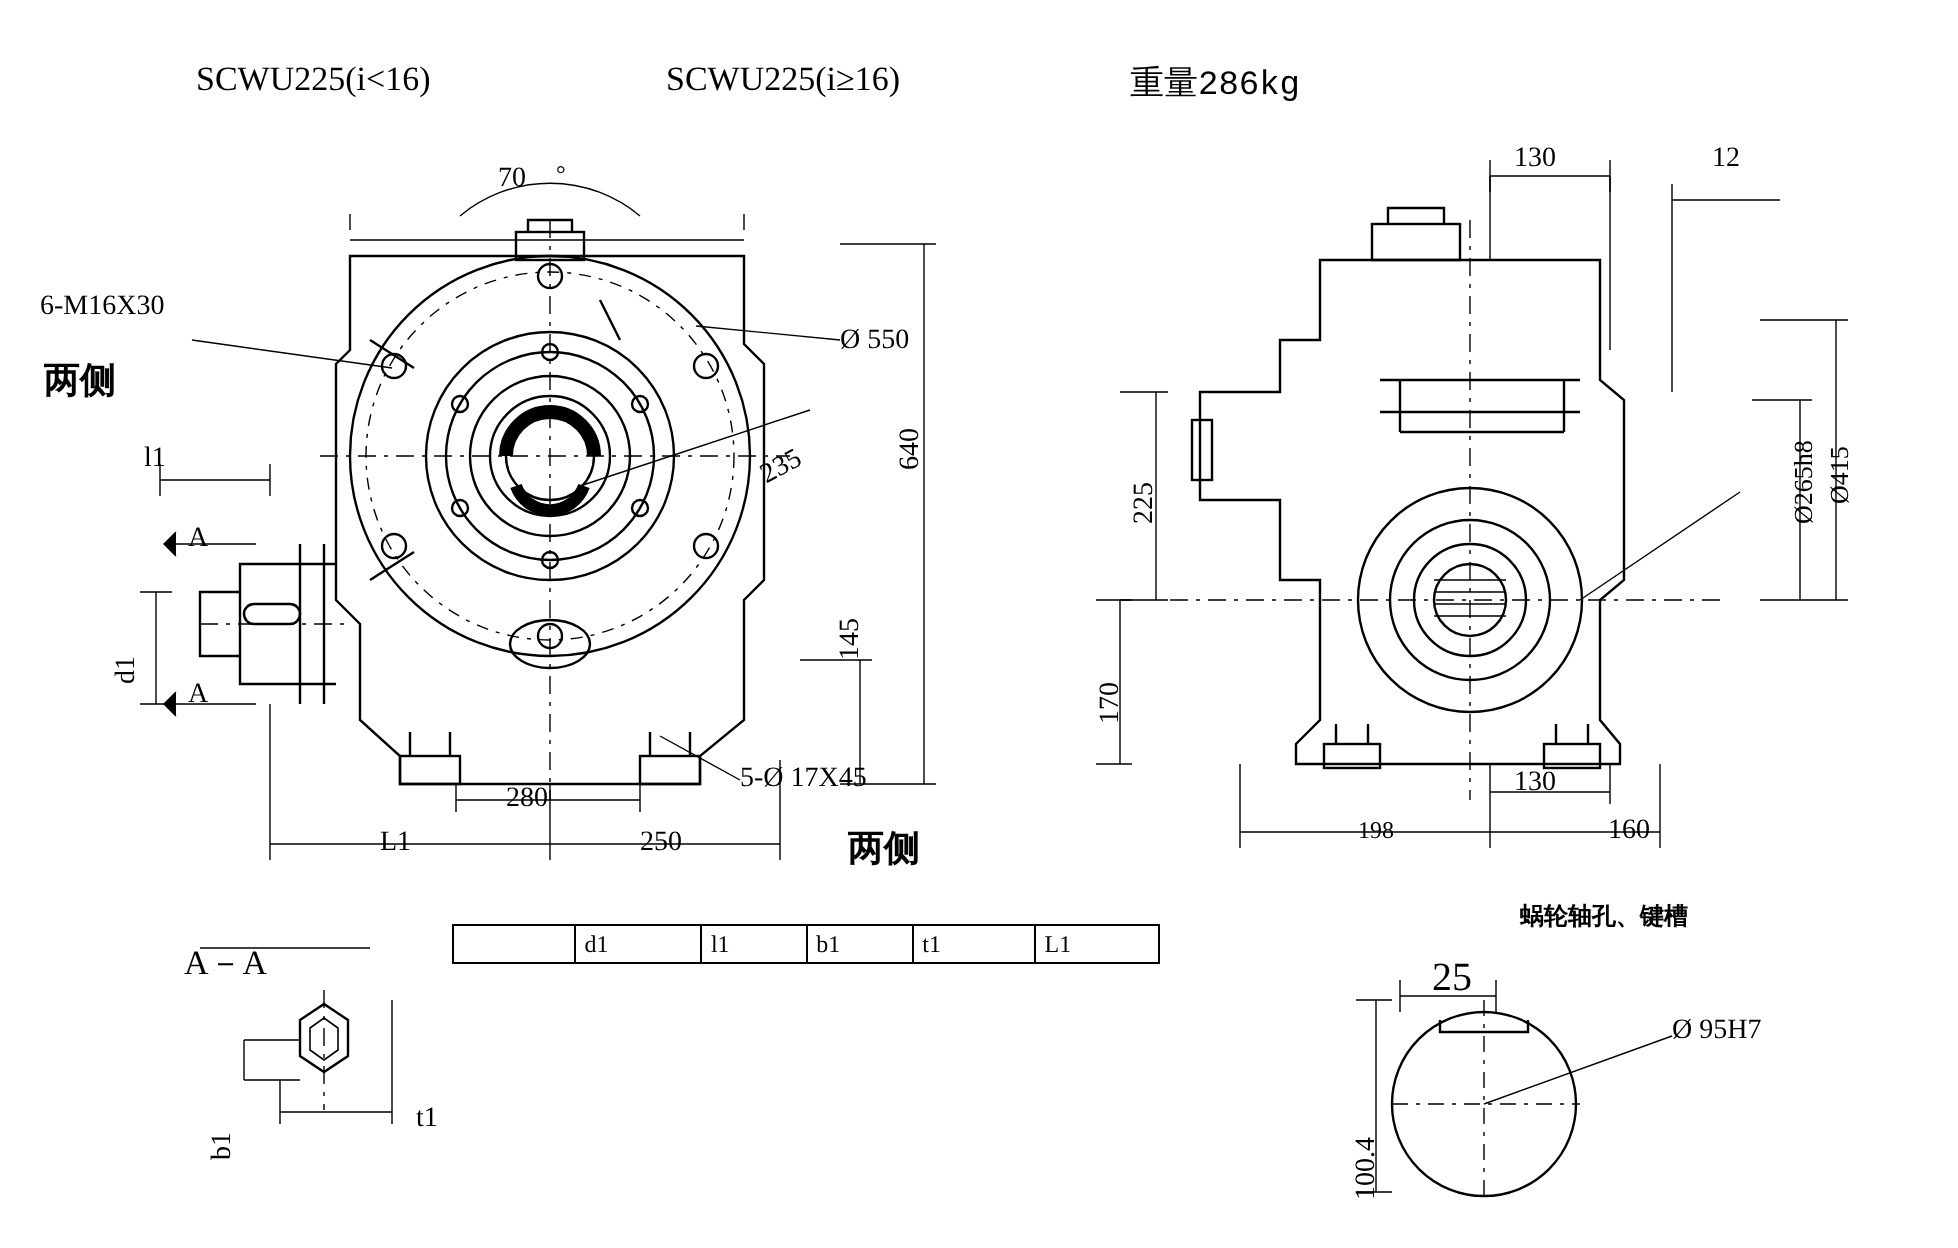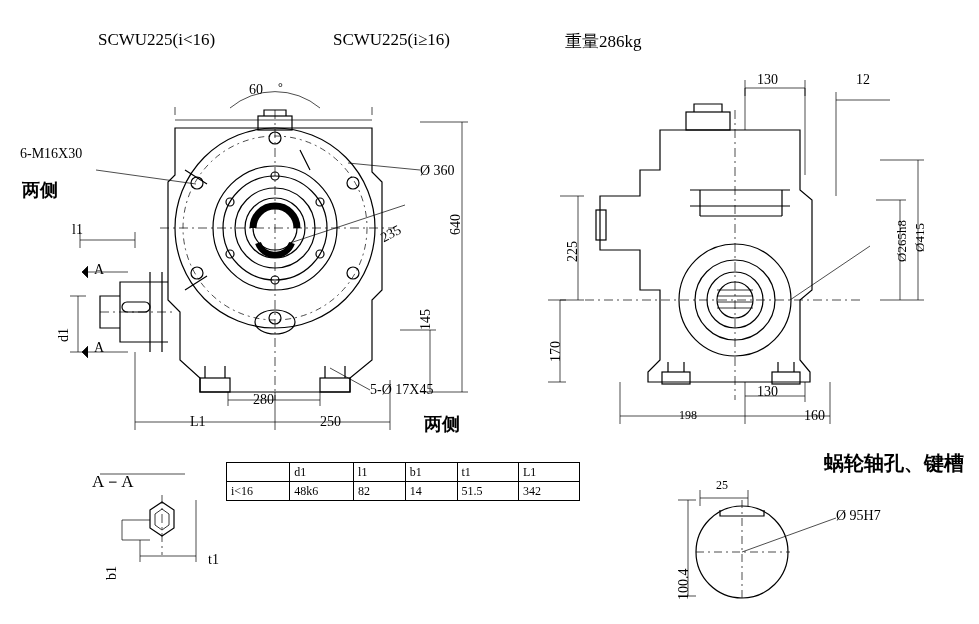--- a/index.html
+++ b/index.html
@@ -6,7 +6,7 @@
   body{width:979px;height:624px;position:relative;overflow:hidden;
        font-family:"Liberation Serif", serif;color:#000;}
   .t{position:absolute;white-space:nowrap;font-family:"Liberation Serif",serif;}
-  .cn{font-family:Liberation Serif, serif;}
+  .cn{font-family:Liberation Mono, monospace;}
   svg{position:absolute;top:0;left:0;overflow:visible;}
   table.dims{position:absolute;border-collapse:collapse;font-size:12px;
              font-family:"Liberation Serif",serif;}

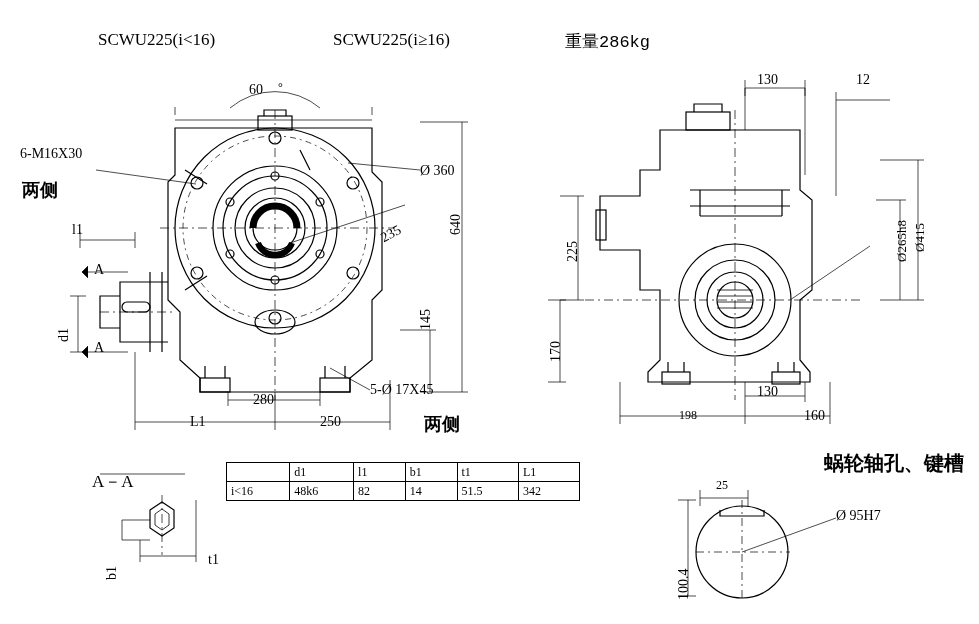--- a/index.html
+++ b/index.html
@@ -195,7 +195,7 @@
 
 <div class="t" style="left:20px;top:146px;font-size:14px;text-align:center;">6-M16X30</div>
 <div class="t cn" style="left:22px;top:178px;font-size:18px;font-weight:bold;">两侧</div>
-<div class="t" style="left:249px;top:82px;font-size:14px;">60</div>
+<div class="t" style="left:249px;top:82px;font-size:14px;">70</div>
 <div class="t" style="left:278px;top:80px;font-size:12px;">°</div>
 <div class="t" style="left:420px;top:163px;font-size:14px;">Ø 360</div>
 <div class="t" style="left:448px;top:235px;font-size:14px;transform:rotate(-90deg);transform-origin:left top;">640</div>

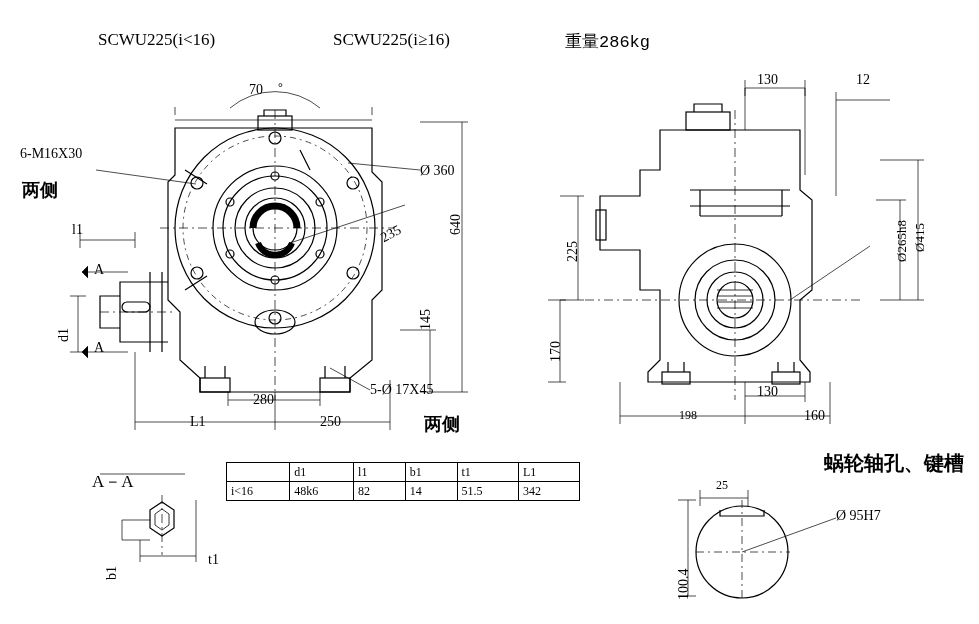--- a/index.html
+++ b/index.html
@@ -197,7 +197,7 @@
 <div class="t cn" style="left:22px;top:178px;font-size:18px;font-weight:bold;">两侧</div>
 <div class="t" style="left:249px;top:82px;font-size:14px;">70</div>
 <div class="t" style="left:278px;top:80px;font-size:12px;">°</div>
-<div class="t" style="left:420px;top:163px;font-size:14px;">Ø 360</div>
+<div class="t" style="left:420px;top:163px;font-size:14px;">Ø 550</div>
 <div class="t" style="left:448px;top:235px;font-size:14px;transform:rotate(-90deg);transform-origin:left top;">640</div>
 <div class="t" style="left:378px;top:232px;font-size:14px;transform:rotate(-28deg);transform-origin:left top;">235</div>
 <div class="t" style="left:418px;top:330px;font-size:14px;transform:rotate(-90deg);transform-origin:left top;">145</div>

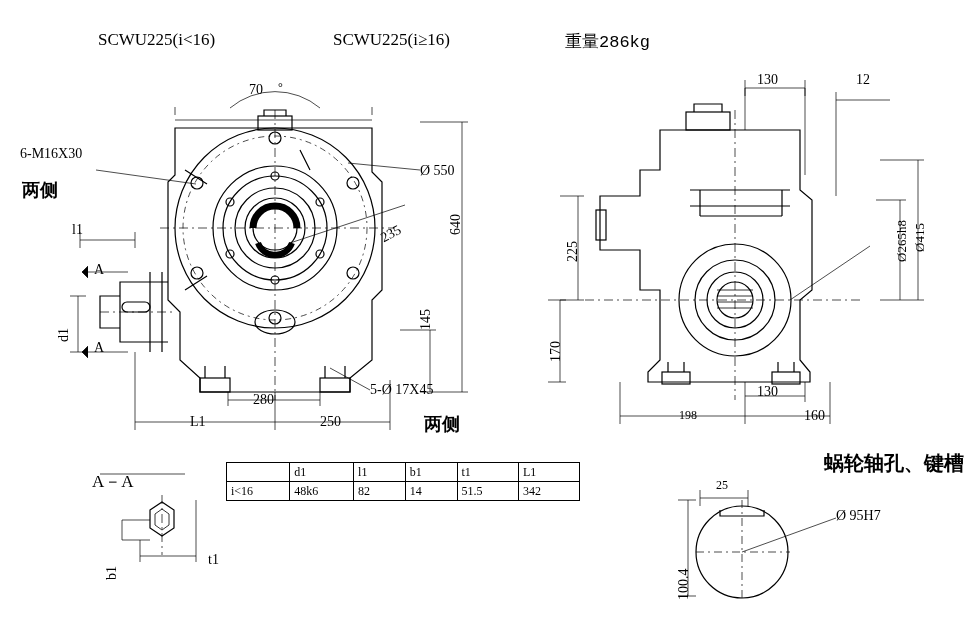--- a/index.html
+++ b/index.html
@@ -220,7 +220,7 @@
 <div class="t" style="left:772px;top:408px;font-size:14px;margin-left:32px;">160</div>
 <div class="t" style="left:894px;top:262px;font-size:13px;transform:rotate(-90deg);transform-origin:left top;">Ø265h8</div>
 <div class="t" style="left:912px;top:252px;font-size:13px;transform:rotate(-90deg);transform-origin:left top;">Ø415</div>
-<div class="t cn" style="left:824px;top:450px;font-size:20px;font-weight:bold;">蜗轮轴孔、键槽</div>
+<div class="t cn" style="left:760px;top:450px;font-size:12px;font-weight:bold;">蜗轮轴孔、键槽</div>
 
 <div class="t" style="left:92px;top:470px;font-size:17px;">A－A</div>
 <div class="t" style="left:104px;top:580px;font-size:14px;transform:rotate(-90deg);transform-origin:left top;">b1</div>

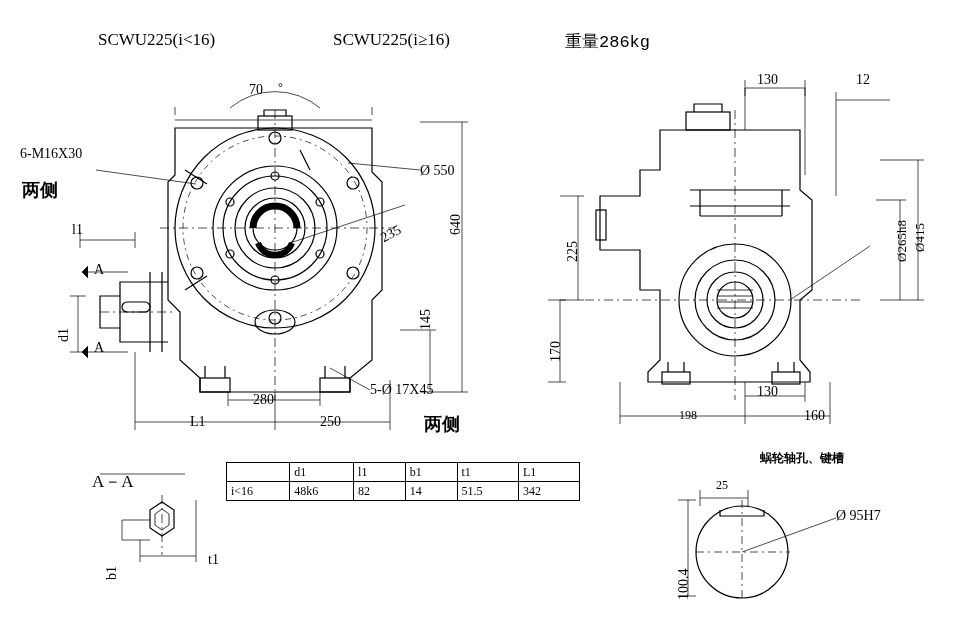--- a/index.html
+++ b/index.html
@@ -242,14 +242,6 @@
     </tr>
   </thead>
   <tbody>
-    <tr>
-      <td>i&lt;16</td>
-      <td>48k6</td>
-      <td>82</td>
-      <td>14</td>
-      <td>51.5</td>
-      <td>342</td>
-    </tr>
   </tbody>
 </table>
 

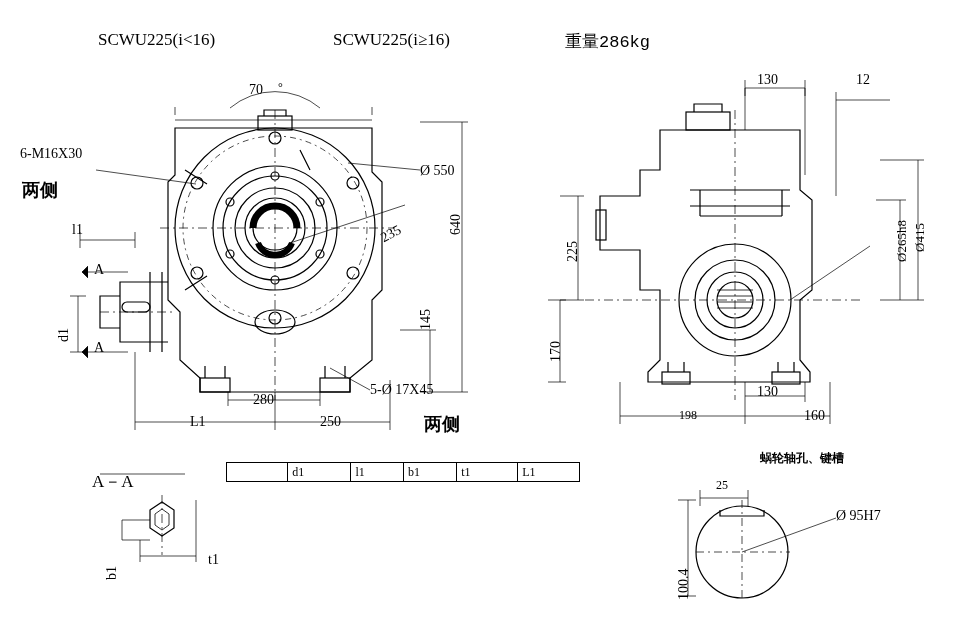--- a/index.html
+++ b/index.html
@@ -226,7 +226,7 @@
 <div class="t" style="left:104px;top:580px;font-size:14px;transform:rotate(-90deg);transform-origin:left top;">b1</div>
 <div class="t" style="left:208px;top:552px;font-size:14px;">t1</div>
 
-<div class="t" style="left:716px;top:478px;font-size:12px;">25</div>
+<div class="t" style="left:716px;top:478px;font-size:20px;">25</div>
 <div class="t" style="left:676px;top:600px;font-size:14px;transform:rotate(-90deg);transform-origin:left top;">100.4</div>
 <div class="t" style="left:836px;top:508px;font-size:14px;text-align:right;">Ø 95H7</div>
 

